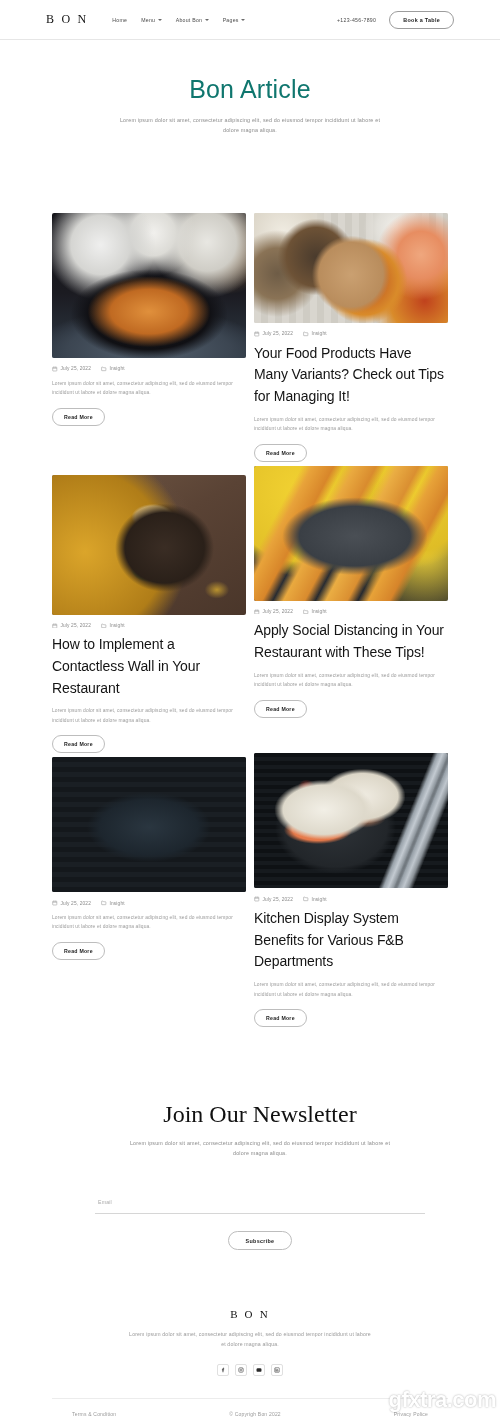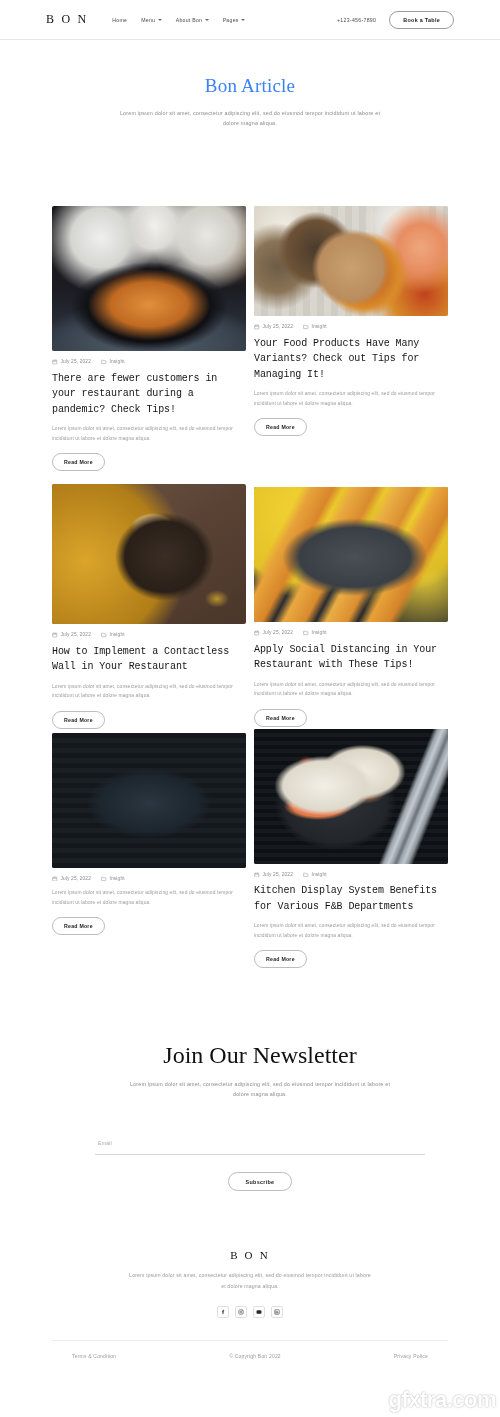--- a/index.html
+++ b/index.html
@@ -48,8 +48,8 @@
   
   .hero { text-align:center; padding:35px 0 0; }
   .hero-title {
-    font-family:Liberation Serif, serif;
-    font-size:19px; font-weight:400; letter-spacing:.2px; color:#3b82f6;
+    font-family:Liberation Sans, sans-serif;
+    font-size:25px; font-weight:400; letter-spacing:.2px; color:#0f766e;
   }
   .hero-sub {
     margin:11px auto 0; width:262px;

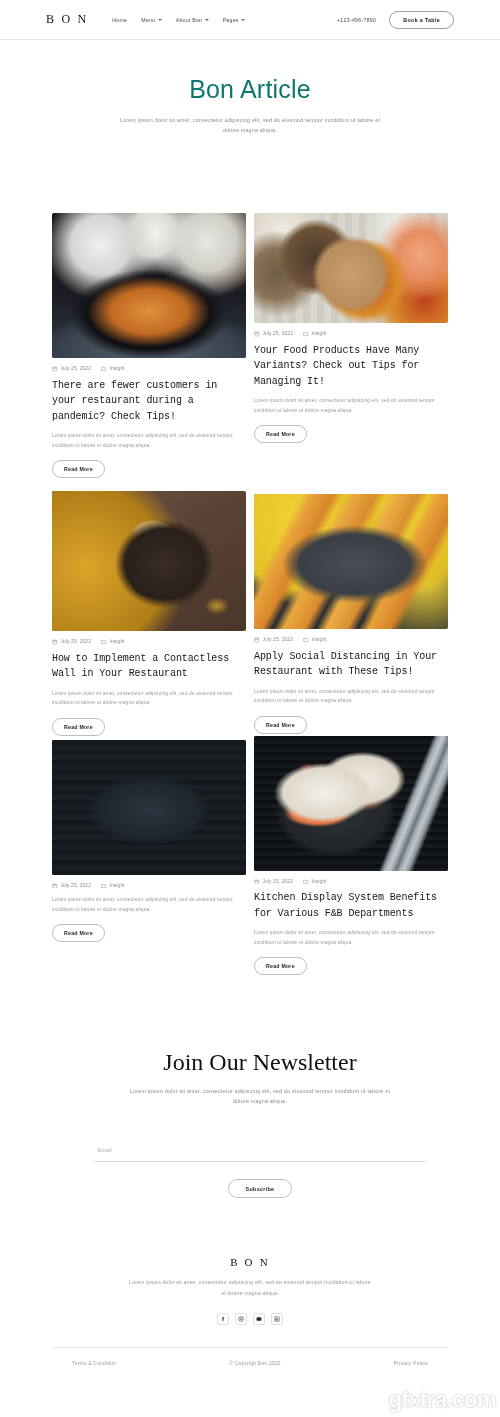--- a/index.html
+++ b/index.html
@@ -80,8 +80,8 @@
   .ic { width:5.5px; height:5.5px; display:block; flex:0 0 auto; }
 
   .card-title {
-    font-family:Liberation Mono, monospace;
-    font-size:10px; line-height:1.55; font-weight:400;
+    font-family:Liberation Sans, sans-serif;
+    font-size:14px; line-height:1.55; font-weight:400;
     color:#141414; margin-top:6px; letter-spacing:-.1px;
   }
   .card-desc {

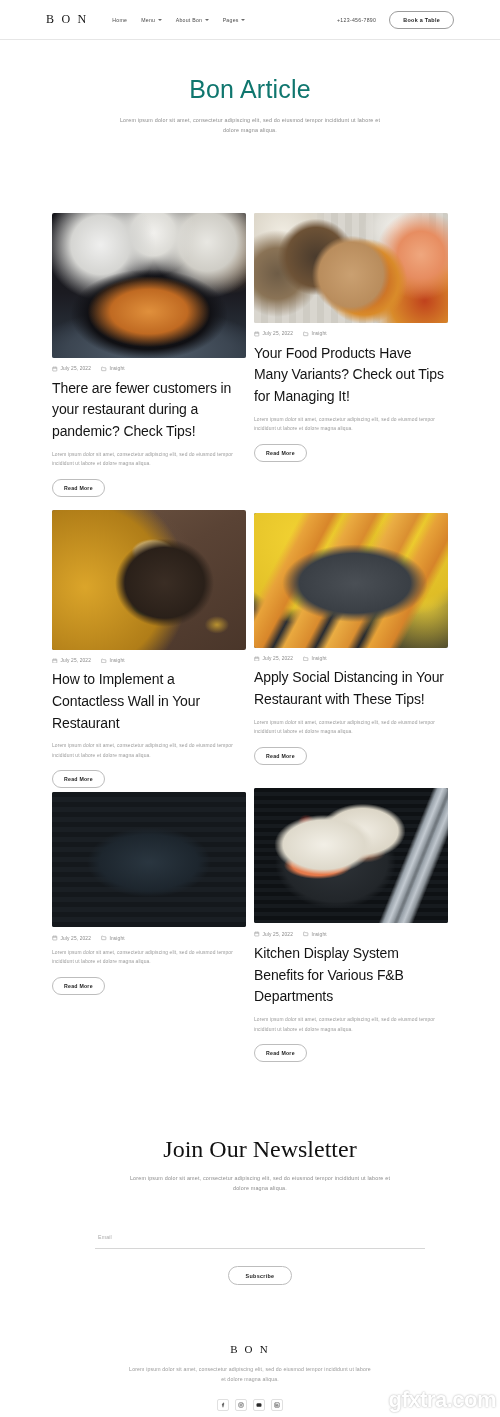--- a/index.html
+++ b/index.html
@@ -290,7 +290,6 @@
           <span>Insight</span>
         </span>
       </div>
-      <h2 class="card-title">There are fewer customers in your restaurant during a pandemic? Check Tips!</h2>
       <p class="card-desc">Lorem ipsum dolor sit amet, consectetur adipiscing elit, sed do eiusmod tempor incididunt ut labore et dolore magna aliqua.</p>
       <button class="btn-read">Read More</button>
     </div>

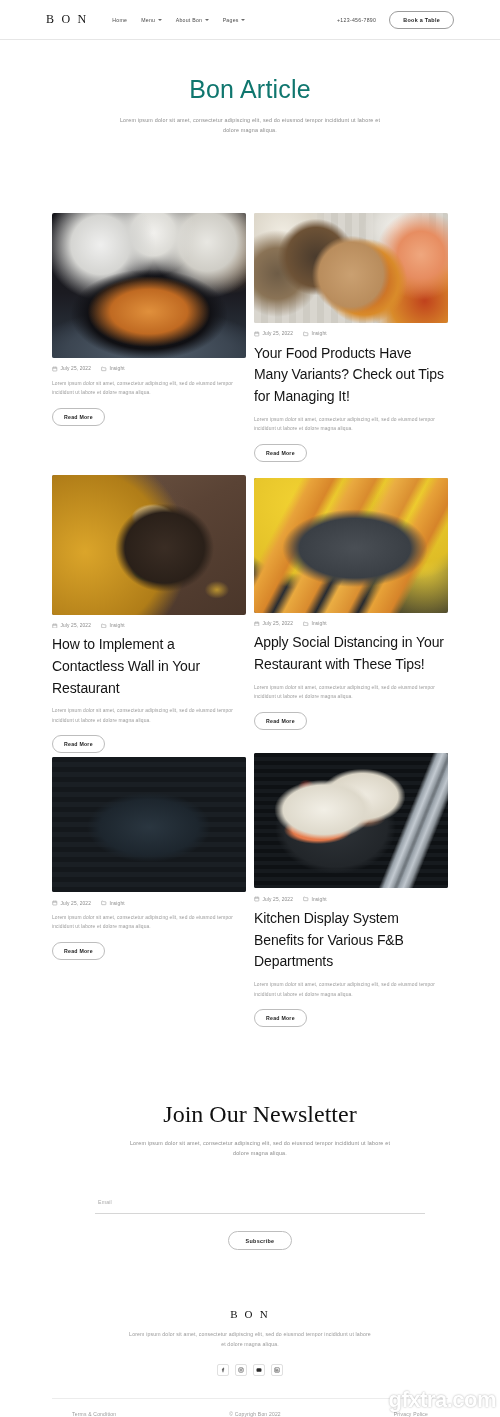--- a/index.html
+++ b/index.html
@@ -342,7 +342,7 @@
       <button class="btn-read">Read More</button>
     </div>
 
-    <div class="card" style="margin-top:16px">
+    <div class="card" style="margin-top:4px">
       <a class="thumb">
         <span class="ph ph-skewers" style="height:135px"></span>
       </a>

